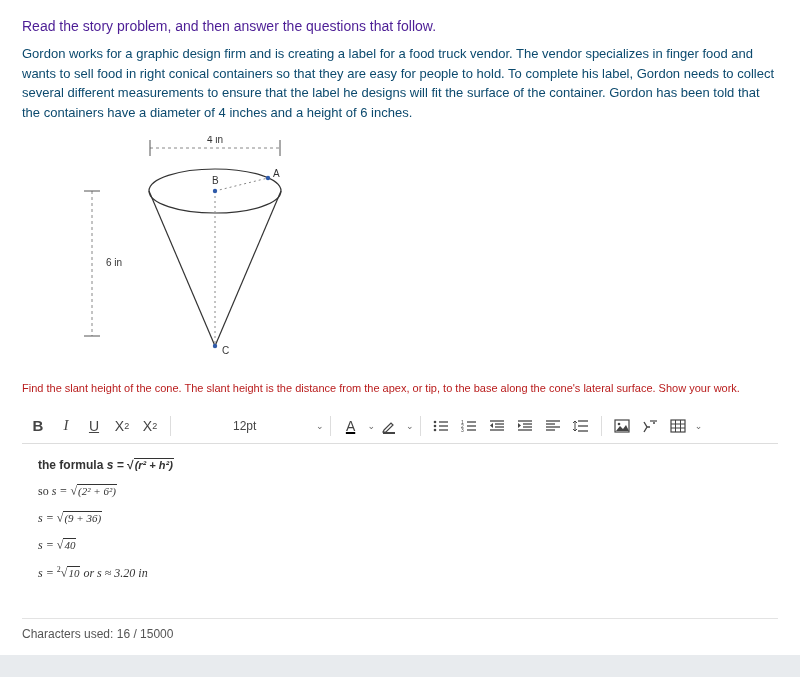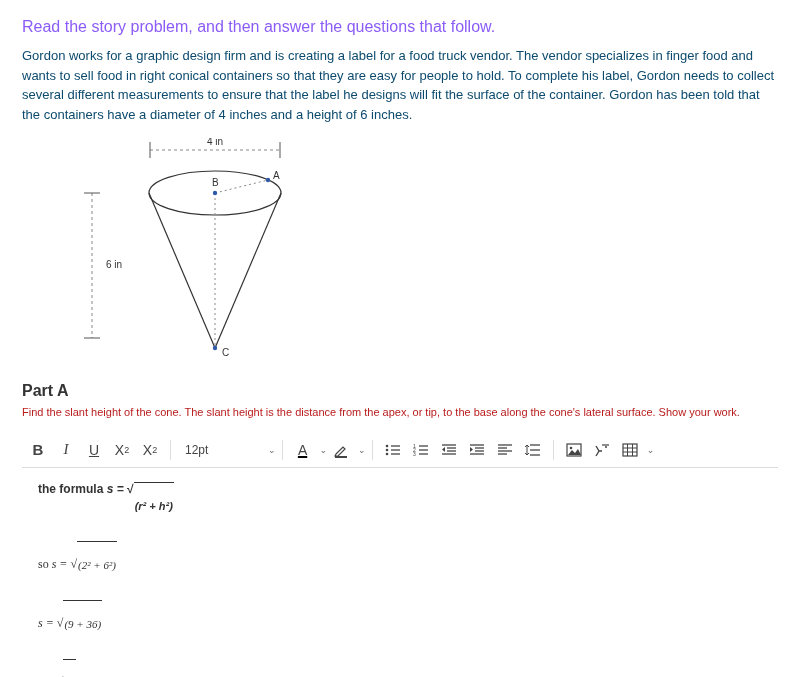--- a/index.html
+++ b/index.html
@@ -15,8 +15,8 @@
       padding: 18px 22px 14px 22px;
     }
     .instruction {
-      font-size: 16px;
-      color: #8b5cf6;
+      font-size: 14px;
+      color: #4c1d95;
       margin-bottom: 10px;
     }
     .story {

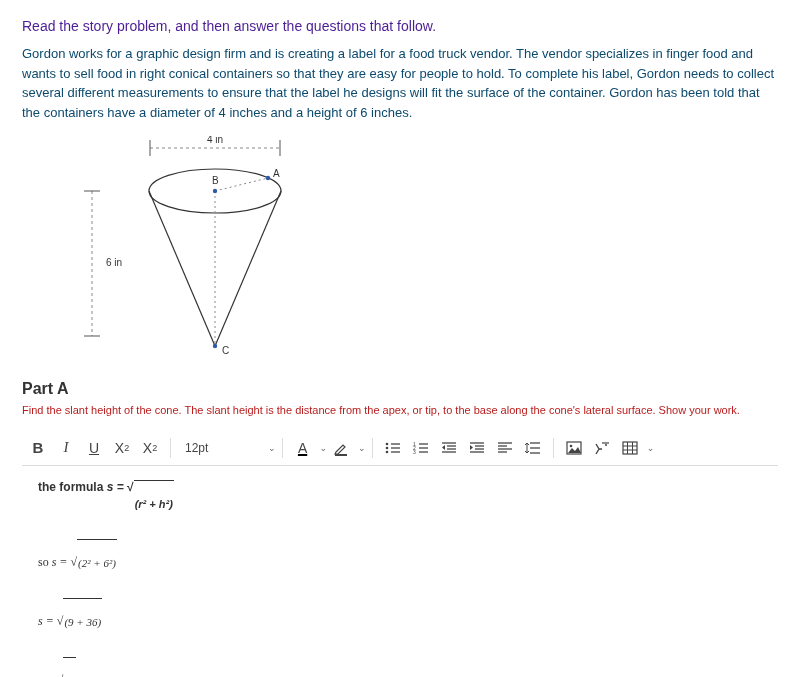--- a/index.html
+++ b/index.html
@@ -163,7 +163,6 @@
     </svg>
   </div>
 
-  <div class="part-title">Part A</div>
   <p class="part-prompt">Find the slant height of the cone. The slant height is the distance from the apex, or tip, to the base along the cone's lateral surface. Show your work.</p>
 
   <div class="toolbar">

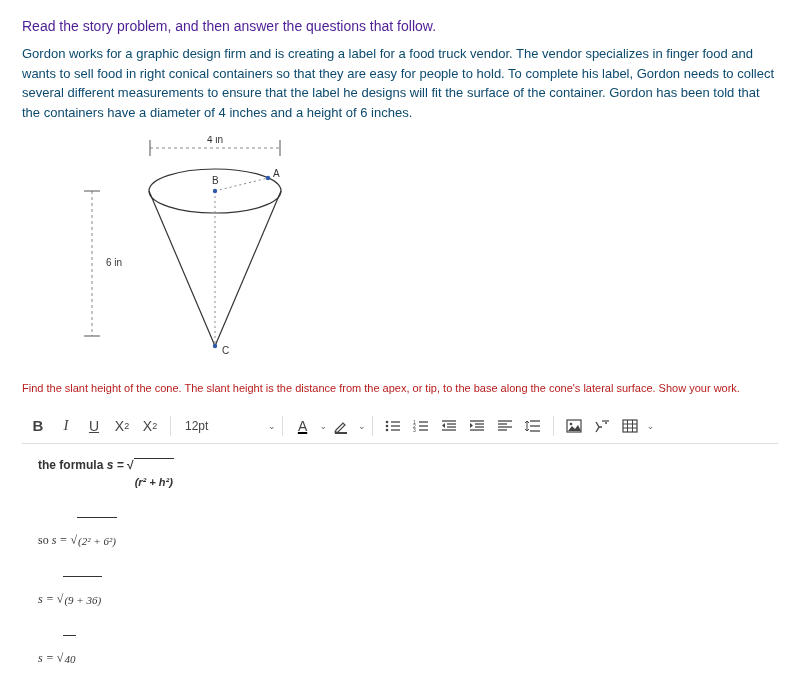--- a/index.html
+++ b/index.html
@@ -81,6 +81,7 @@
       min-width: 88px;
       justify-content: flex-start;
       position: relative;
+      margin-left: 48px;
     }
     .chev {
       font-size: 9px;

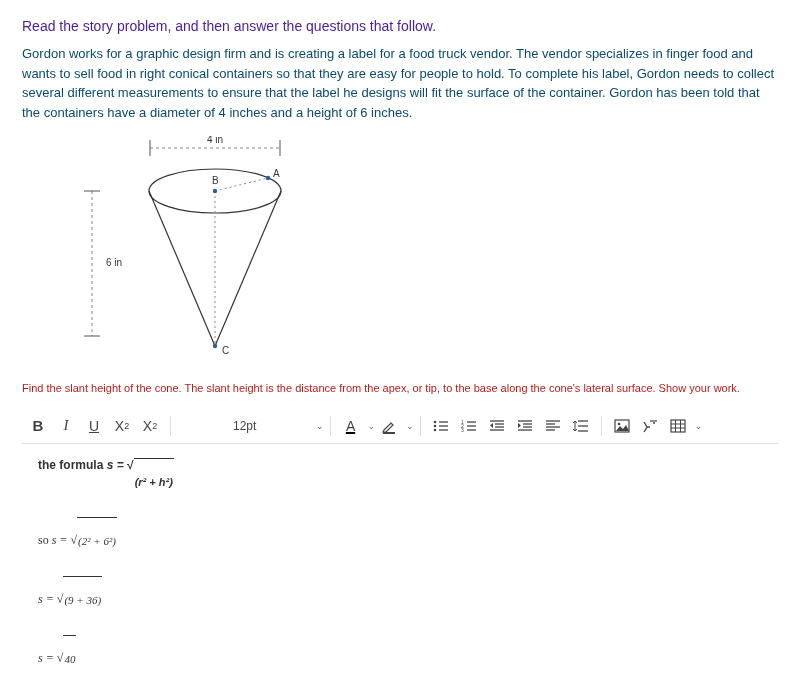--- a/index.html
+++ b/index.html
@@ -118,7 +118,7 @@
     }
     .sqrt .under {
       border-top: 1px solid #333;
-      padding: 17px 1px;
+      padding: 0 1px;
       font-size: 11px;
     }
     .sup { font-size: 8px; vertical-align: super; }

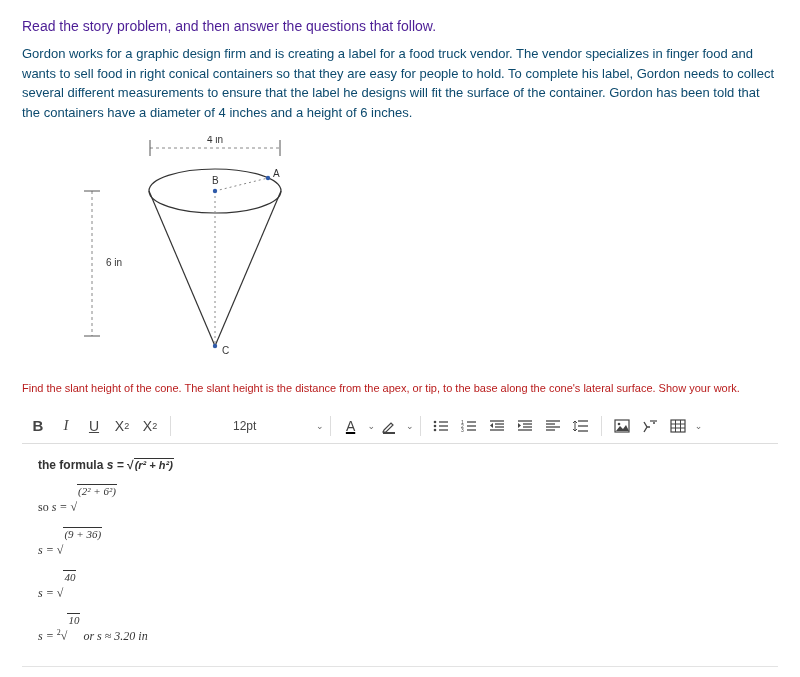--- a/index.html
+++ b/index.html
@@ -122,7 +122,7 @@
       font-size: 11px;
     }
     .sup { font-size: 8px; vertical-align: super; }
-    .upright { font-style: normal; margin-top: 16px; }
+    .upright { font-style: normal; }
   </style>
 </head>
 <body>

